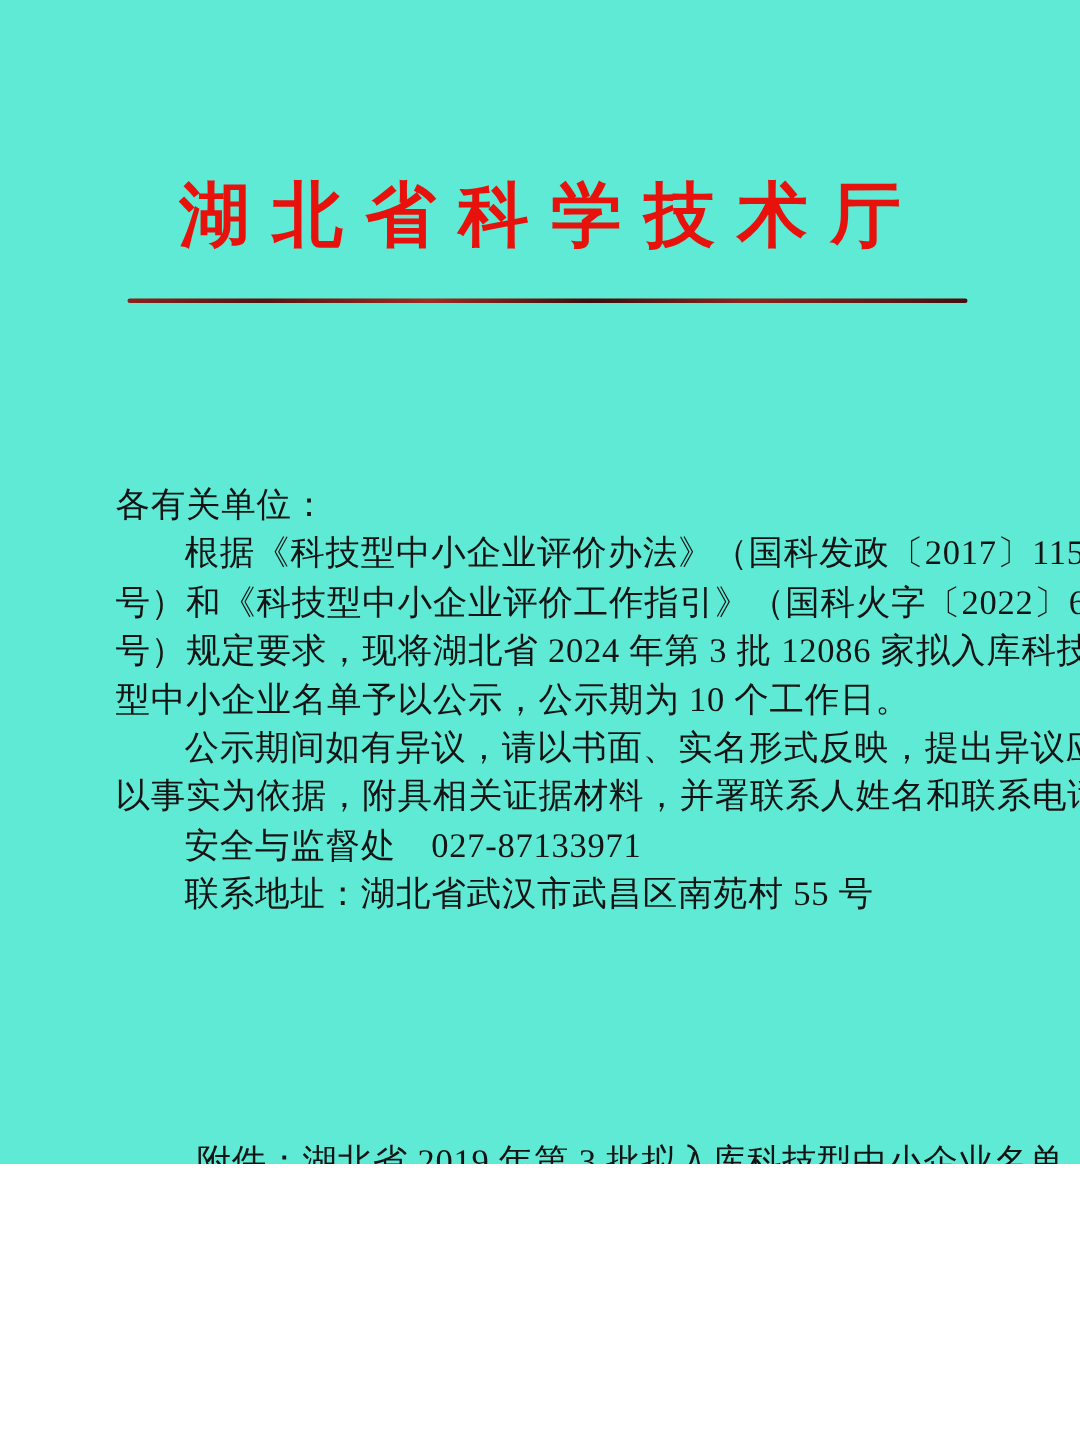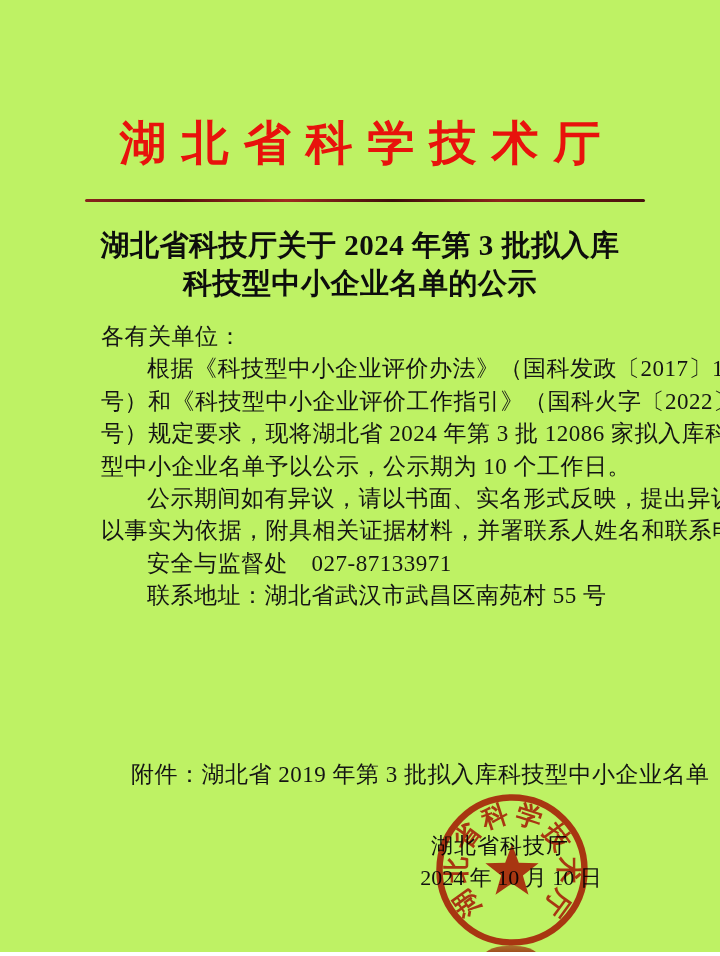--- a/index.html
+++ b/index.html
@@ -5,8 +5,8 @@
   html,body{margin:0;padding:0;background:#ffffff;}
   .page{
     position:relative;
-    width:720px;height:952px;
-    background:#bef264;
+    width:720px;height:776px;
+    background:#5eead4;
     overflow:hidden;
     font-family:"Liberation Serif","DejaVu Serif",serif;
     color:#111;

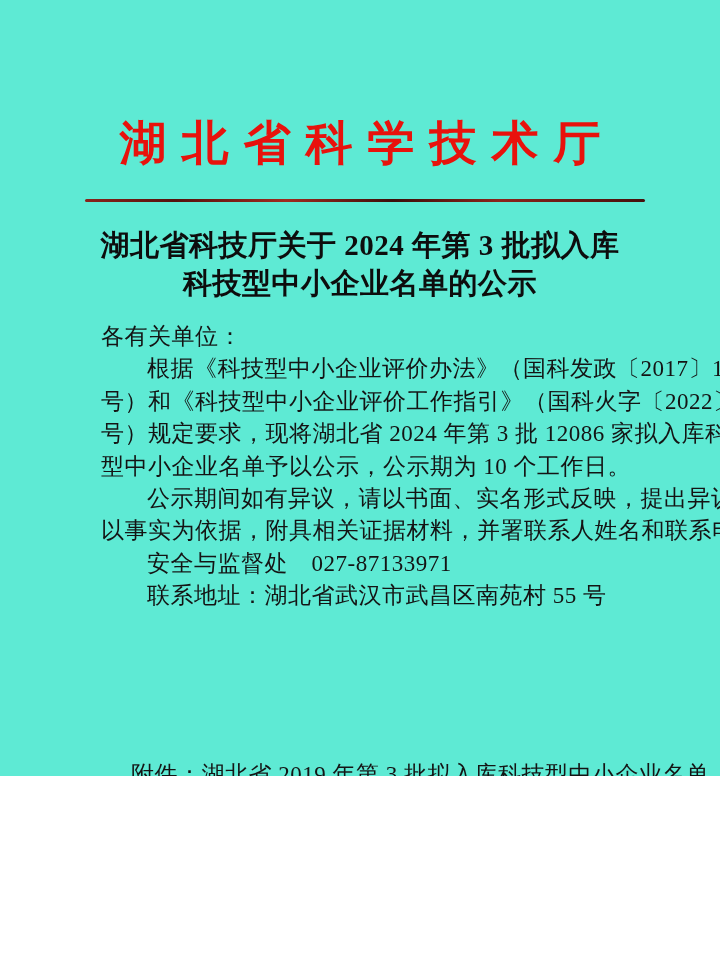--- a/index.html
+++ b/index.html
@@ -81,10 +81,6 @@
 
   <div class="rule"></div>
 
-  <div class="doc-title">
-    <div>湖北省科技厅关于 2024 年第 3 批拟入库</div>
-    <div>科技型中小企业名单的公示</div>
-  </div>
 
   <div class="body-text">
     <div class="body-line">各有关单位：</div>

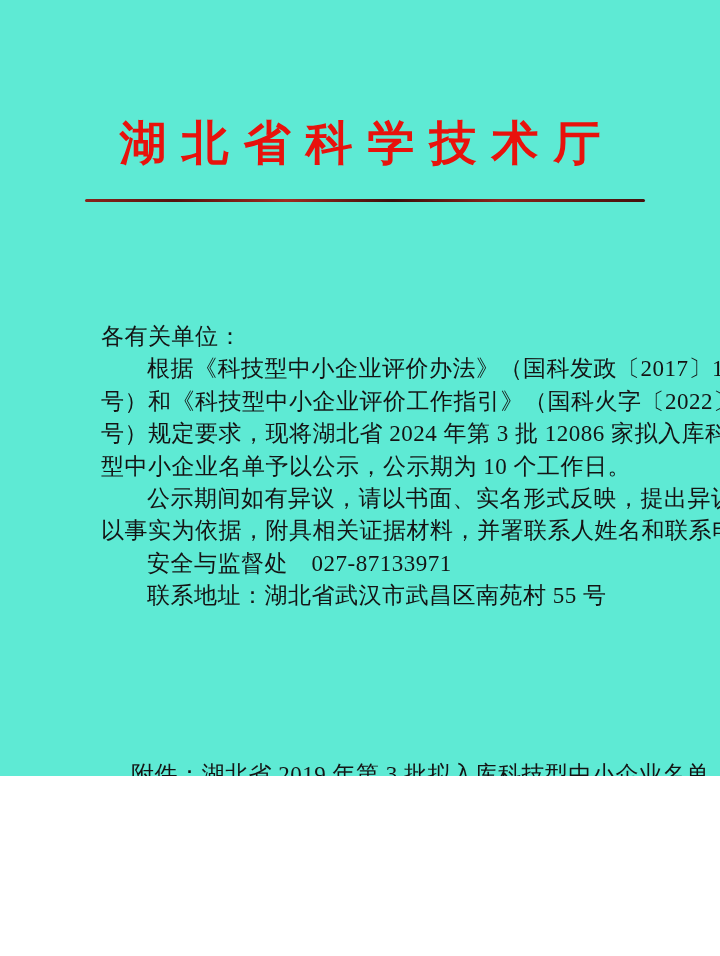--- a/index.html
+++ b/index.html
@@ -35,7 +35,7 @@
   }
   
   .body-text{
-    position:absolute;top:321px;left:101px;width:560px;
+    position:absolute;top:321px;left:77px;width:560px;
     font-size:23px;line-height:32.4px;
     letter-spacing:0.5px;
     color:#141414;

